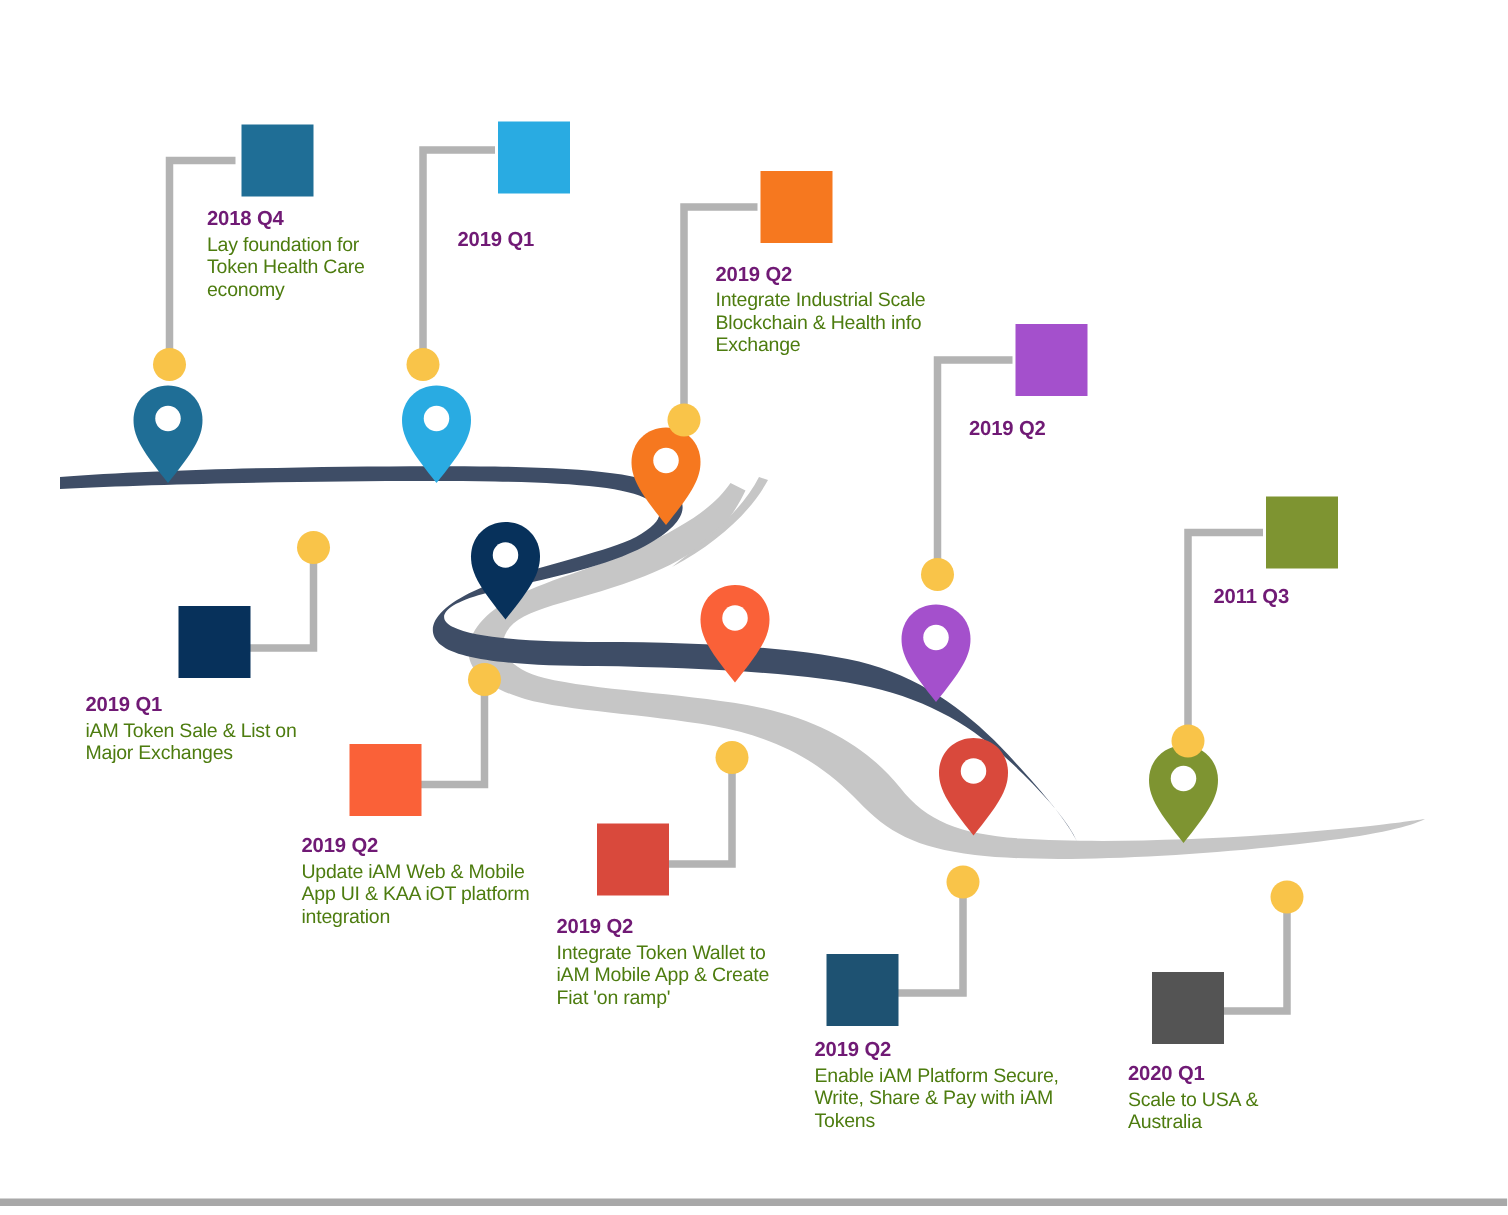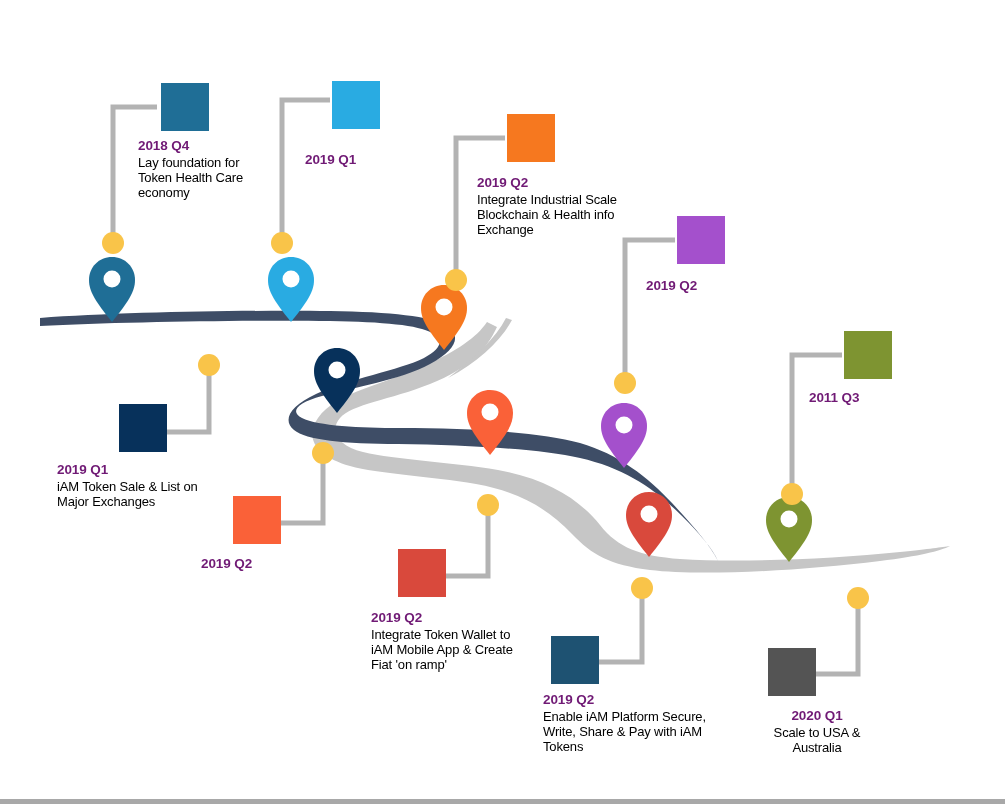--- a/index.html
+++ b/index.html
@@ -50,7 +50,7 @@
   }
   .m-desc{
     font-size:13px;
-    color:#000000;
+    color:#4d7c0f;
     line-height:15.2px;
     margin:0;
     letter-spacing:-0.15px;

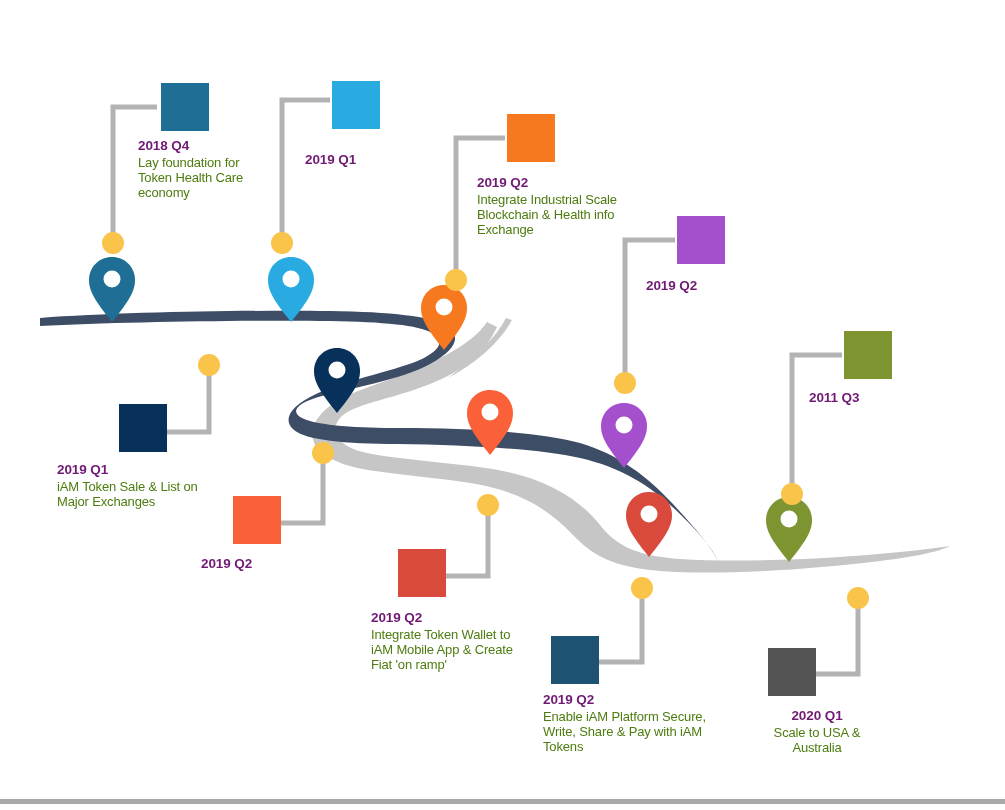--- a/index.html
+++ b/index.html
@@ -245,6 +245,7 @@
     <div class="dot" style="left: 312px; top: 442px; background: rgb(249, 196, 73);"></div>
     <div class="callout-text" style="left:201px;top:556px;width:172px;">
       <p class="m-title">2019 Q2</p>
+      <p class="m-desc">Update iAM Web &amp; Mobile App UI &amp; KAA iOT platform integration</p>
     </div>
   </div>
 

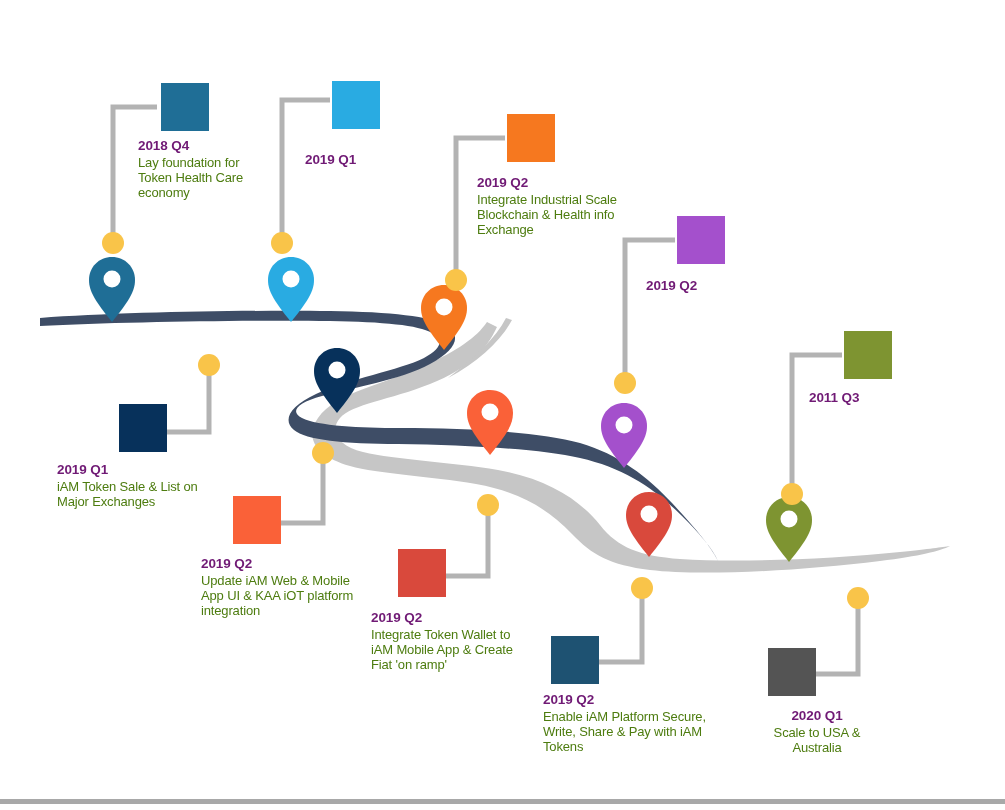--- a/index.html
+++ b/index.html
@@ -270,7 +270,7 @@
   <div class="milestone">
     <div class="swatch" style="left:768px;top:648px;background:#545454;"></div>
     <div class="dot" style="left: 847px; top: 587px; background: rgb(249, 196, 73);"></div>
-    <div class="callout-text" style="left:752px;top:708px;width:130px;text-align:center;">
+    <div class="callout-text" style="left:752px;top:708px;width:130px;">
       <p class="m-title">2020 Q1</p>
       <p class="m-desc">Scale to USA &amp; Australia</p>
     </div>

